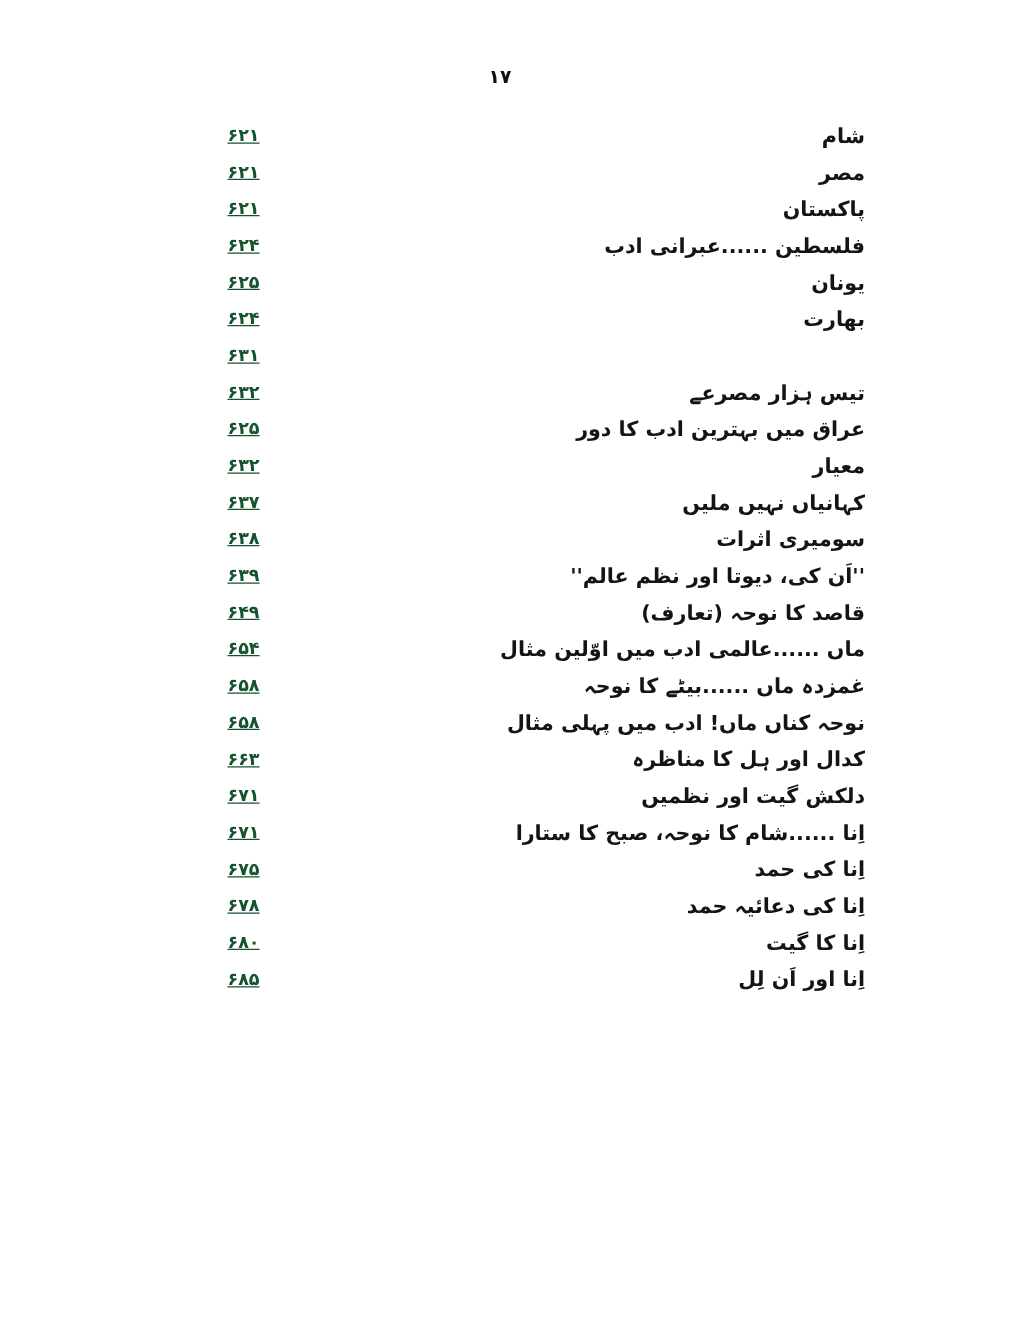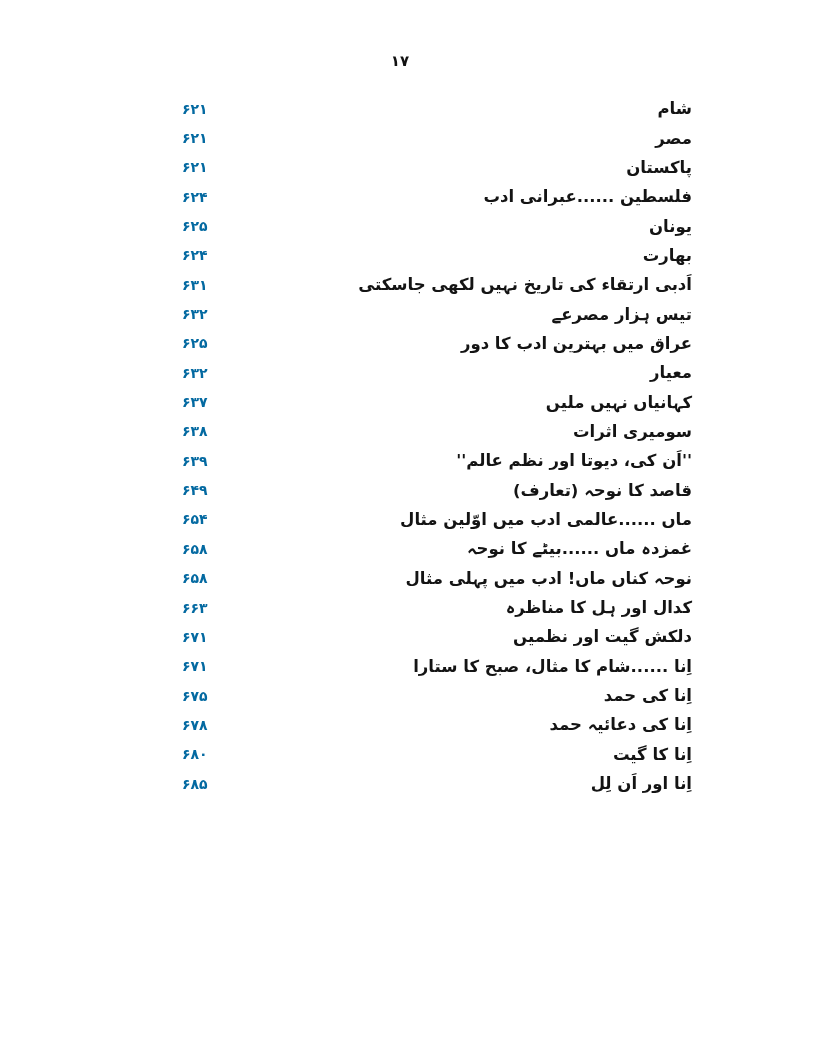--- a/index.html
+++ b/index.html
@@ -44,10 +44,11 @@
     font-size: 14px;
     font-weight: 600;
     letter-spacing: 3px;
-    color: #0369a1;
+    color: #14532d;
     white-space: nowrap;
     direction: ltr;
     text-align: left;
+    text-decoration: underline;
   }
   .entry-title {
     direction: rtl;

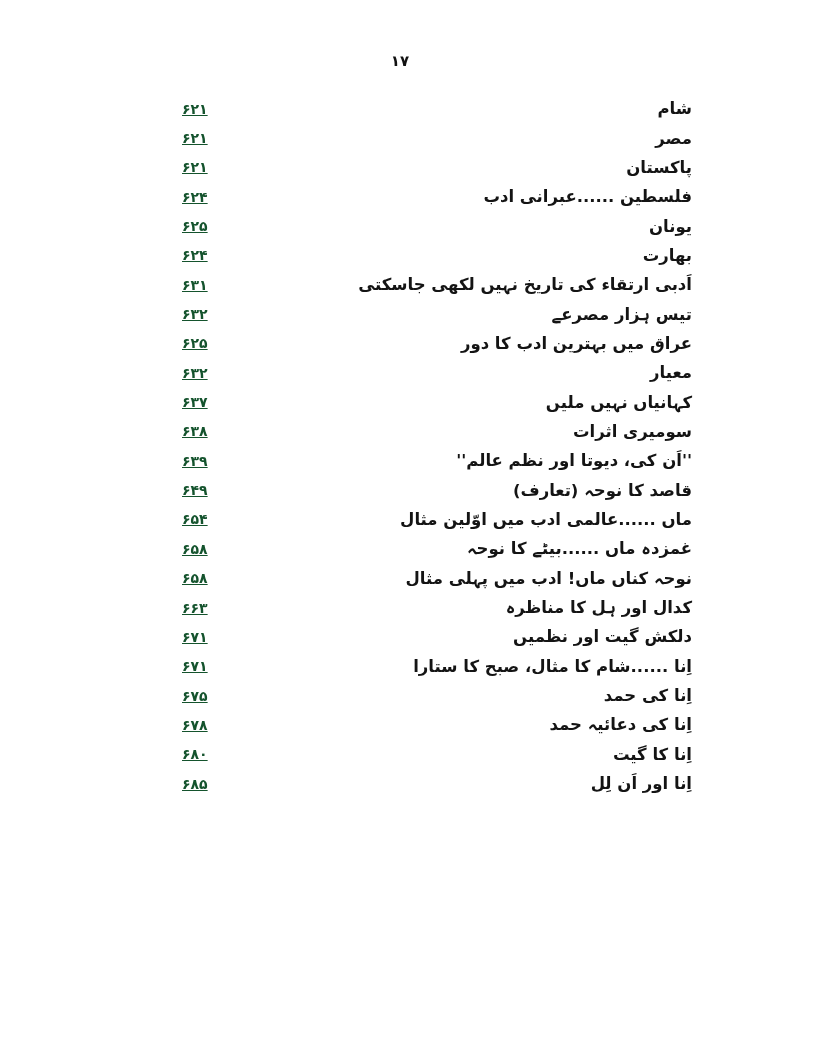--- a/index.html
+++ b/index.html
@@ -92,7 +92,6 @@
       </div>
       <div class="toc-row">
         <span class="page-num">۶۳۱</span>
-        <span class="entry-title">اَدبی ارتقاء کی تاریخ نہیں لکھی جاسکتی</span>
       </div>
       <div class="toc-row">
         <span class="page-num">۶۳۲</span>

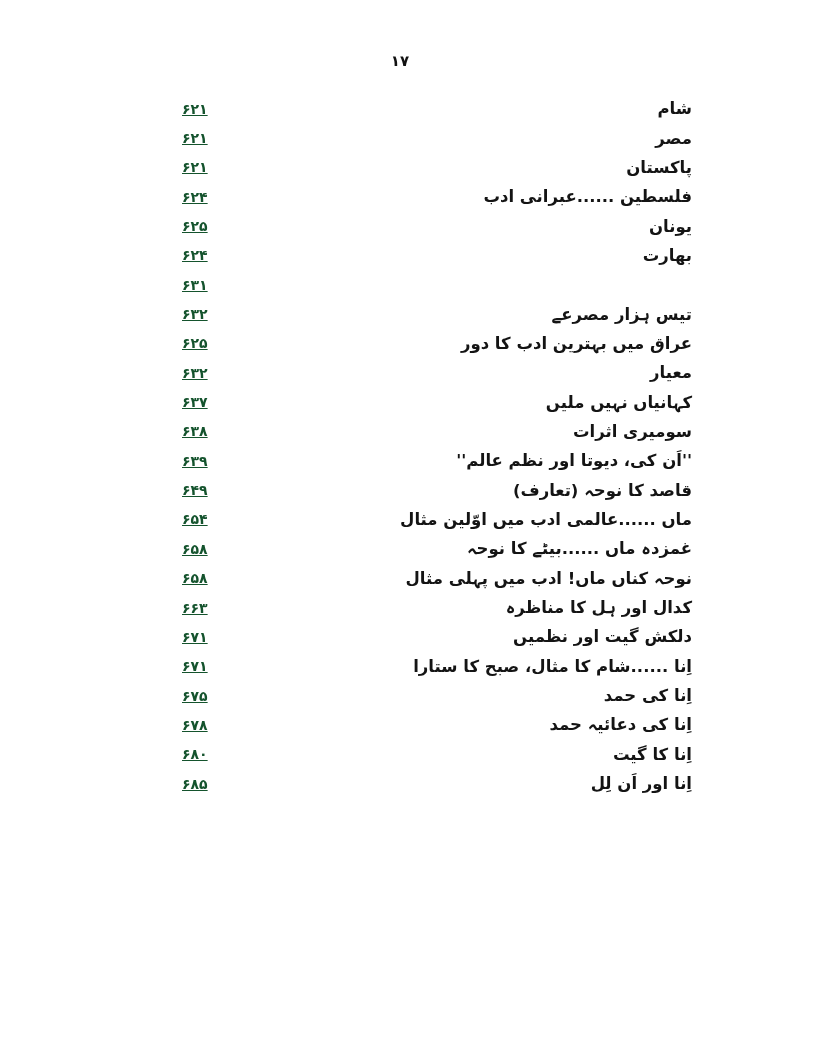--- a/index.html
+++ b/index.html
@@ -143,7 +143,7 @@
       </div>
       <div class="toc-row">
         <span class="page-num">۶۷۱</span>
-        <span class="entry-title">اِنا ......شام کا مثال، صبح کا ستارا</span>
+        <span class="entry-title">اِنا ......شام کا نوحہ، صبح کا ستارا</span>
       </div>
       <div class="toc-row">
         <span class="page-num">۶۷۵</span>

